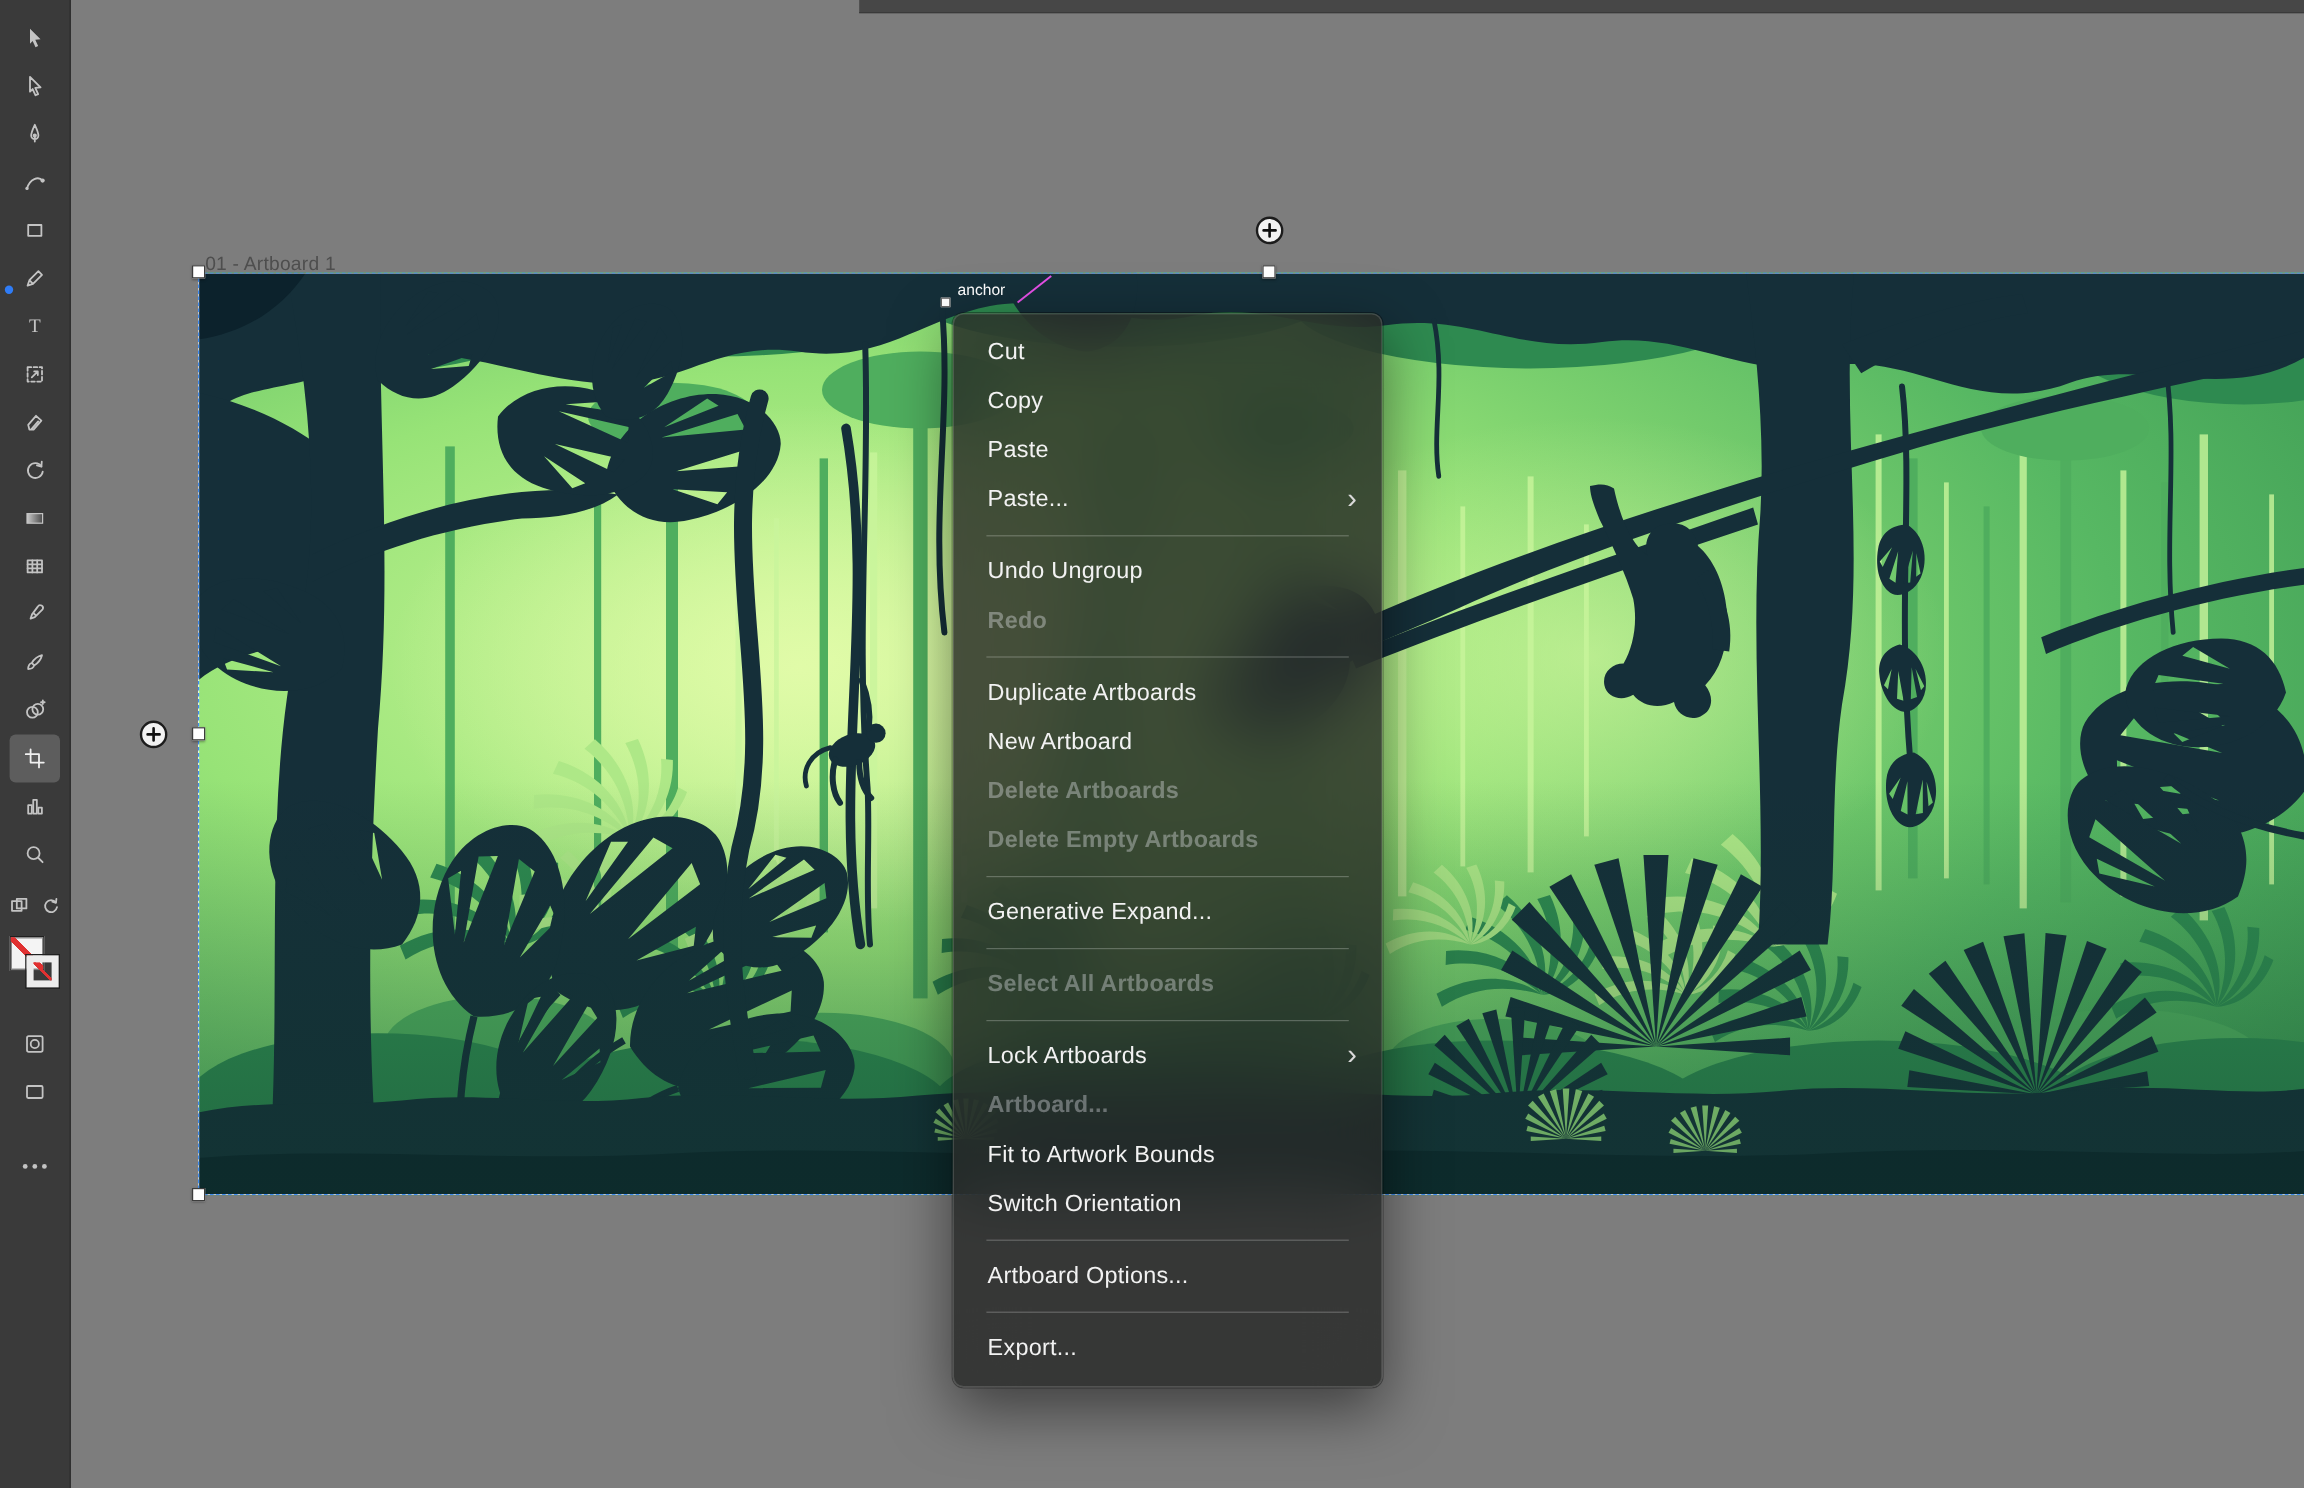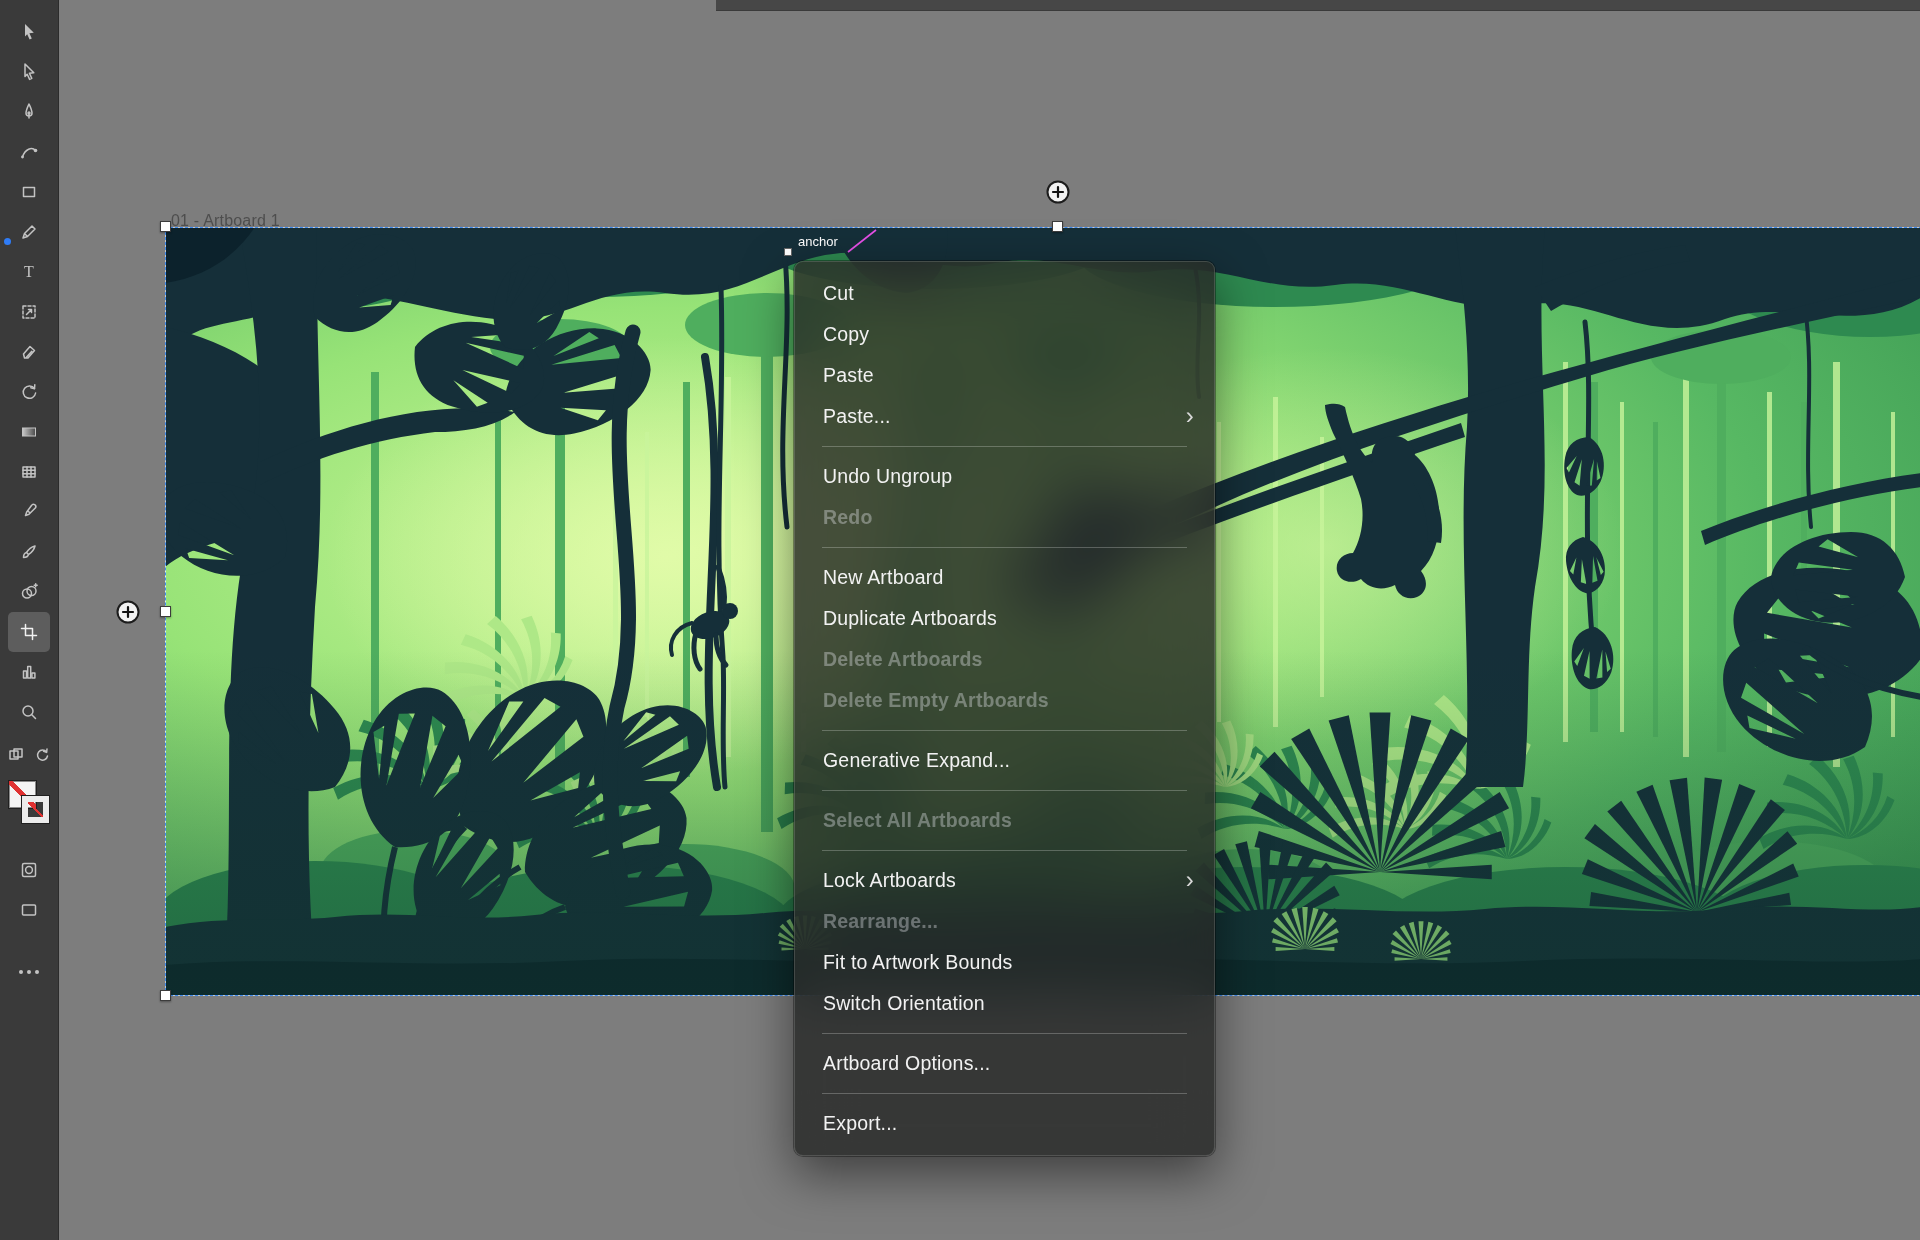--- a/index.html
+++ b/index.html
@@ -47,7 +47,7 @@
   #anchor-tick{position:absolute;left:60px;top:-8px;}
   
   #context-menu{
-    position:absolute;left:794px;top:261px;width:421px;box-sizing:border-box;
+    position:absolute;left:794px;top:261px;width:358px;box-sizing:border-box;
     padding:11px 0;border-radius:9px;z-index:10;
     background:rgba(39,40,39,.82);
     -webkit-backdrop-filter:blur(28px) saturate(1.2);backdrop-filter:blur(28px) saturate(1.2);

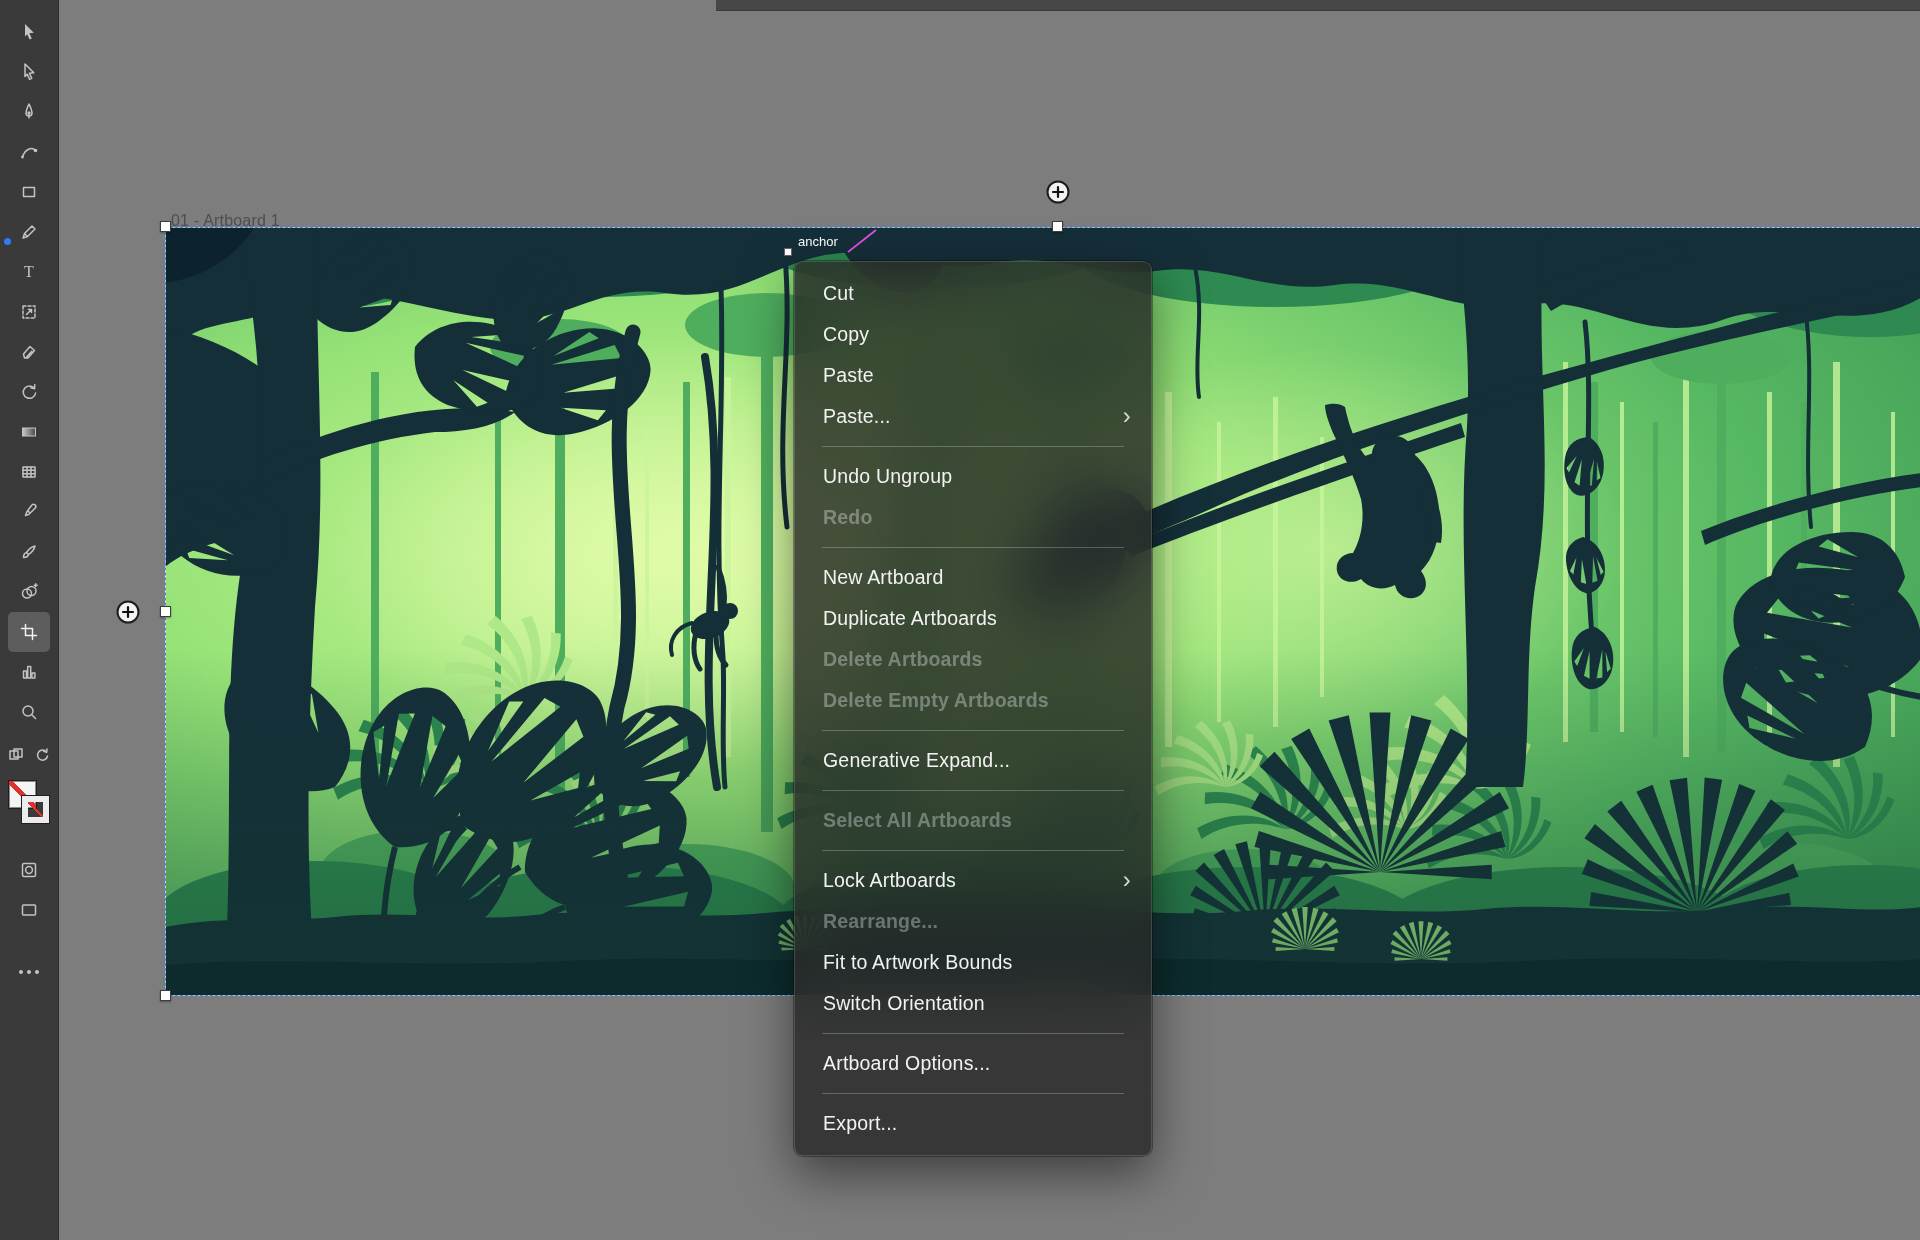--- a/index.html
+++ b/index.html
@@ -485,10 +485,10 @@
     </div>
   <div class="msep"></div>
   <div class="mi">
+      <span>Duplicate Artboards</span>
+    </div>
+  <div class="mi">
       <span>New Artboard</span>
-    </div>
-  <div class="mi">
-      <span>Duplicate Artboards</span>
     </div>
   <div class="mi dis">
       <span>Delete Artboards</span>

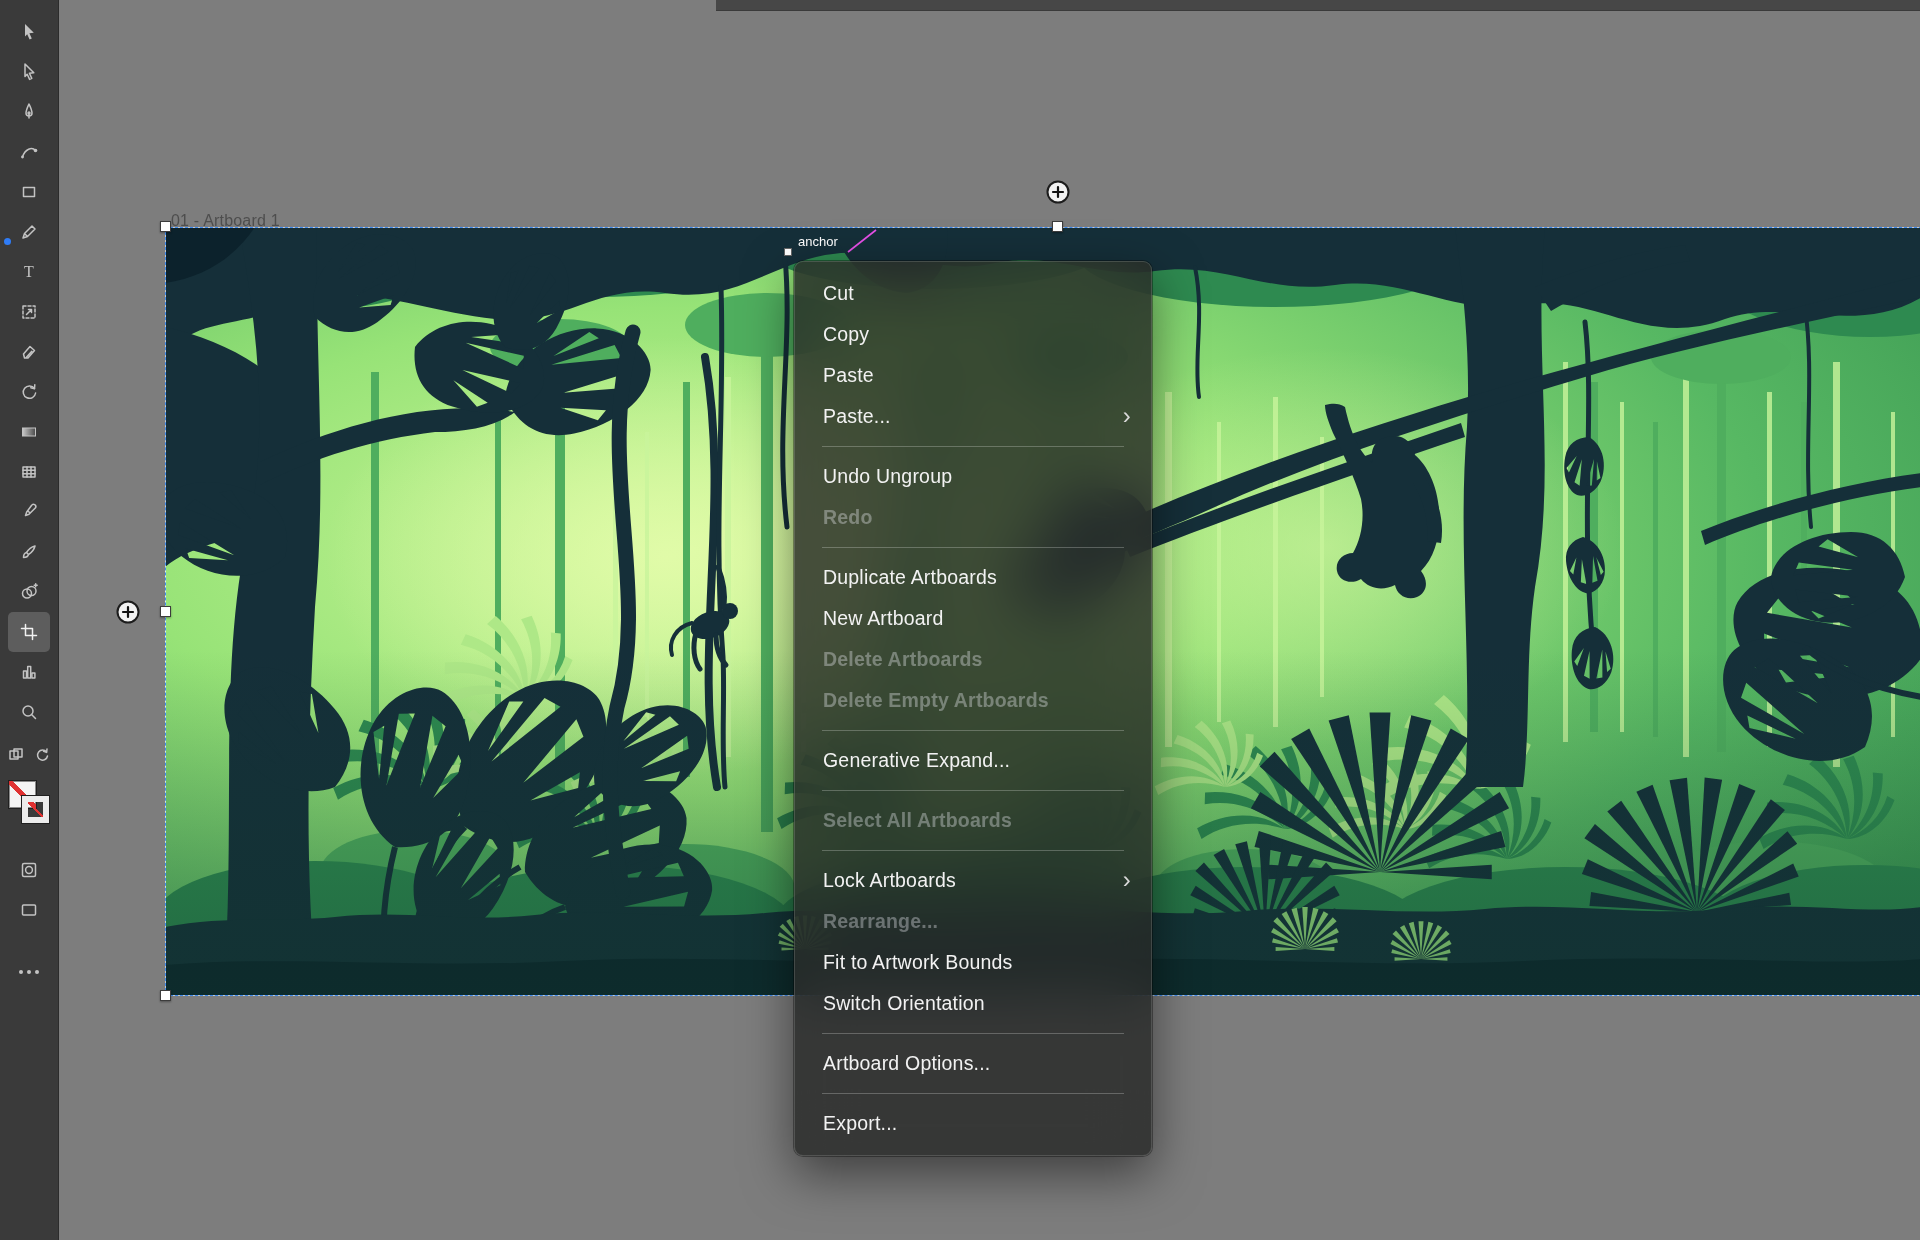--- a/index.html
+++ b/index.html
@@ -510,7 +510,7 @@
       <span class="arrow">›</span>
     </div>
   <div class="mi dis">
-      <span>Rearrange...</span>
+      <span>Artboard...</span>
     </div>
   <div class="mi">
       <span>Fit to Artwork Bounds</span>

